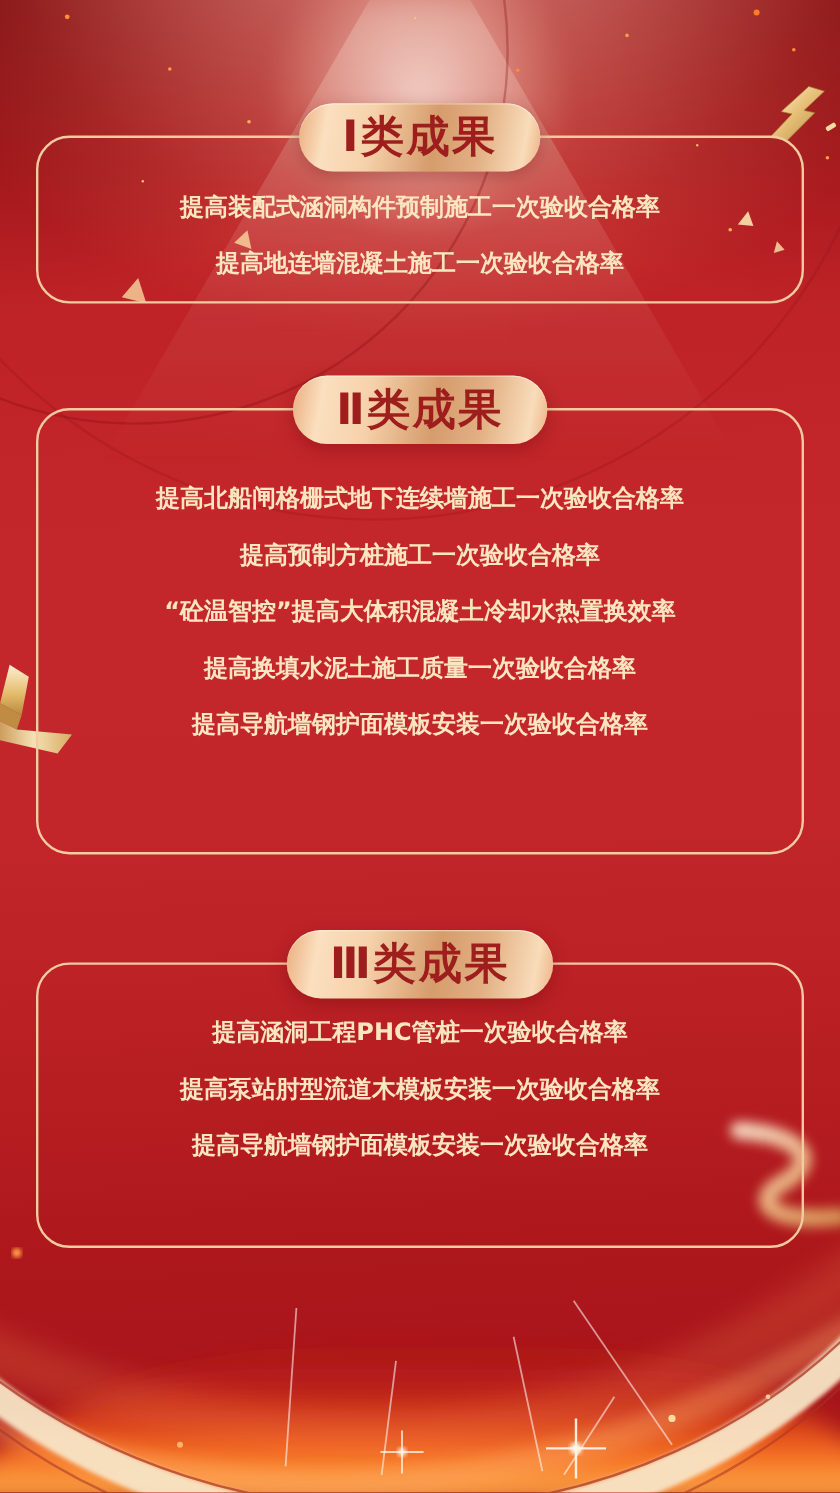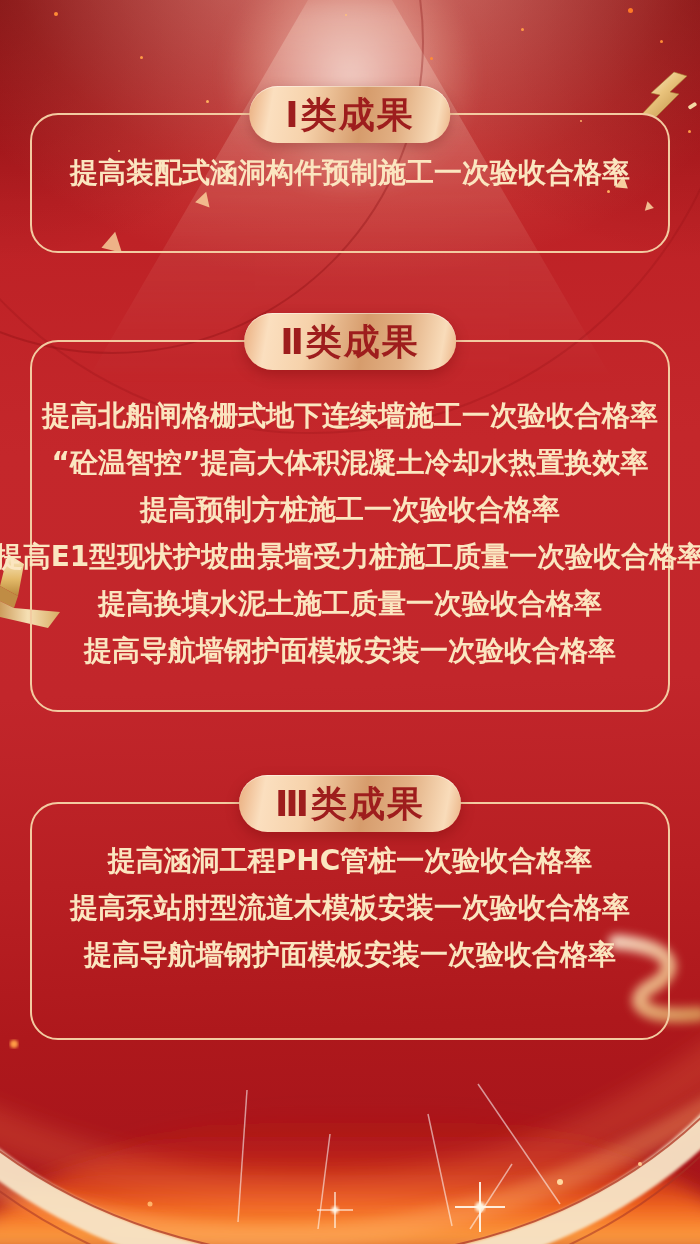--- a/index.html
+++ b/index.html
@@ -42,7 +42,7 @@
   .card-1 .items{top:34px;}
   .card-2 .items{top:50px;}
   .card-3 .items{top:33px;}
-  .item{height:47px;line-height:47px;white-space:nowrap;color:#fbe6c0;font-size:28px;font-weight:bold;letter-spacing:0;}
+  .item{height:47px;line-height:47px;white-space:nowrap;color:#fbe6c0;font-size:20px;font-weight:bold;letter-spacing:0;}
   
   .ribbon{position:absolute;pointer-events:none;}
   .ribbon-blur{filter:blur(5px);opacity:.85;}

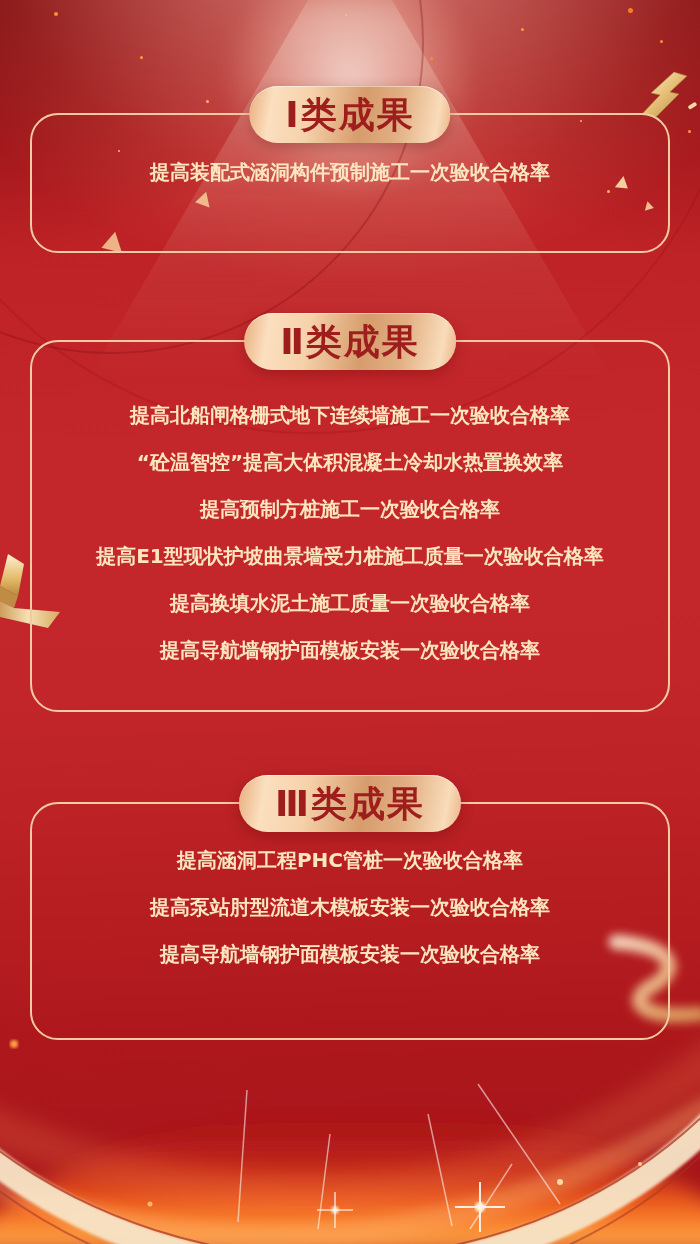--- a/index.html
+++ b/index.html
@@ -124,6 +124,7 @@
     </div>
     <div class="items">
       <div class="item">提高装配式涵洞构件预制施工一次验收合格率</div>
+      <div class="item">提高地连墙混凝土施工一次验收合格率</div>
     </div>
   </section>
 

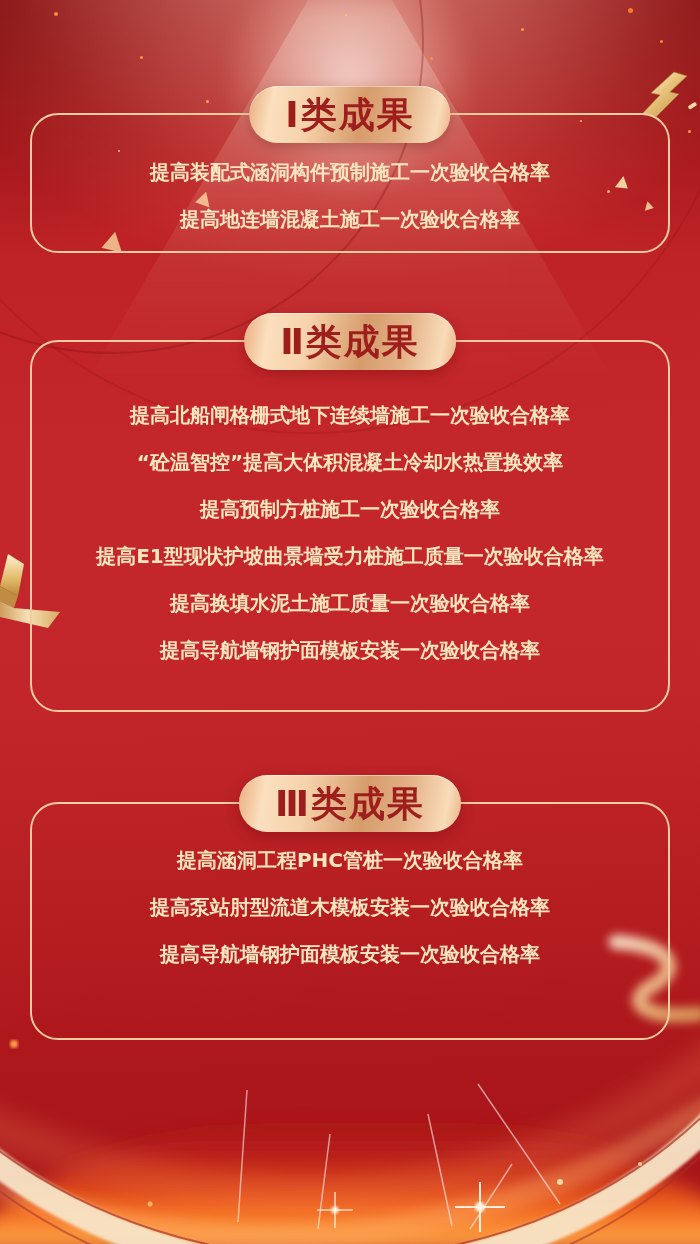--- a/index.html
+++ b/index.html
@@ -134,8 +134,8 @@
     </div>
     <div class="items">
       <div class="item">提高北船闸格栅式地下连续墙施工一次验收合格率</div>
+      <div class="item">提高预制方桩施工一次验收合格率</div>
       <div class="item">“砼温智控”提高大体积混凝土冷却水热置换效率</div>
-      <div class="item">提高预制方桩施工一次验收合格率</div>
       <div class="item">提高E1型现状护坡曲景墙受力桩施工质量一次验收合格率</div>
       <div class="item">提高换填水泥土施工质量一次验收合格率</div>
       <div class="item">提高导航墙钢护面模板安装一次验收合格率</div>

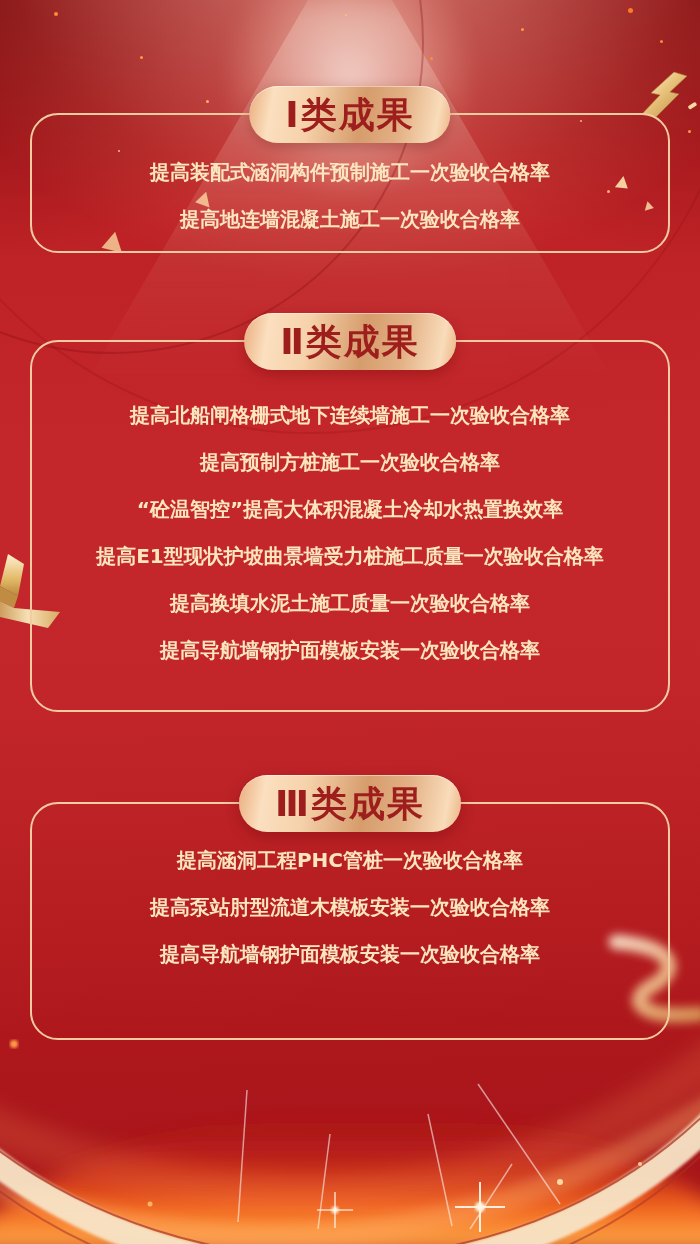--- a/index.html
+++ b/index.html
@@ -136,7 +136,6 @@
       <div class="item">提高北船闸格栅式地下连续墙施工一次验收合格率</div>
       <div class="item">提高预制方桩施工一次验收合格率</div>
       <div class="item">“砼温智控”提高大体积混凝土冷却水热置换效率</div>
-      <div class="item">提高E1型现状护坡曲景墙受力桩施工质量一次验收合格率</div>
       <div class="item">提高换填水泥土施工质量一次验收合格率</div>
       <div class="item">提高导航墙钢护面模板安装一次验收合格率</div>
     </div>

